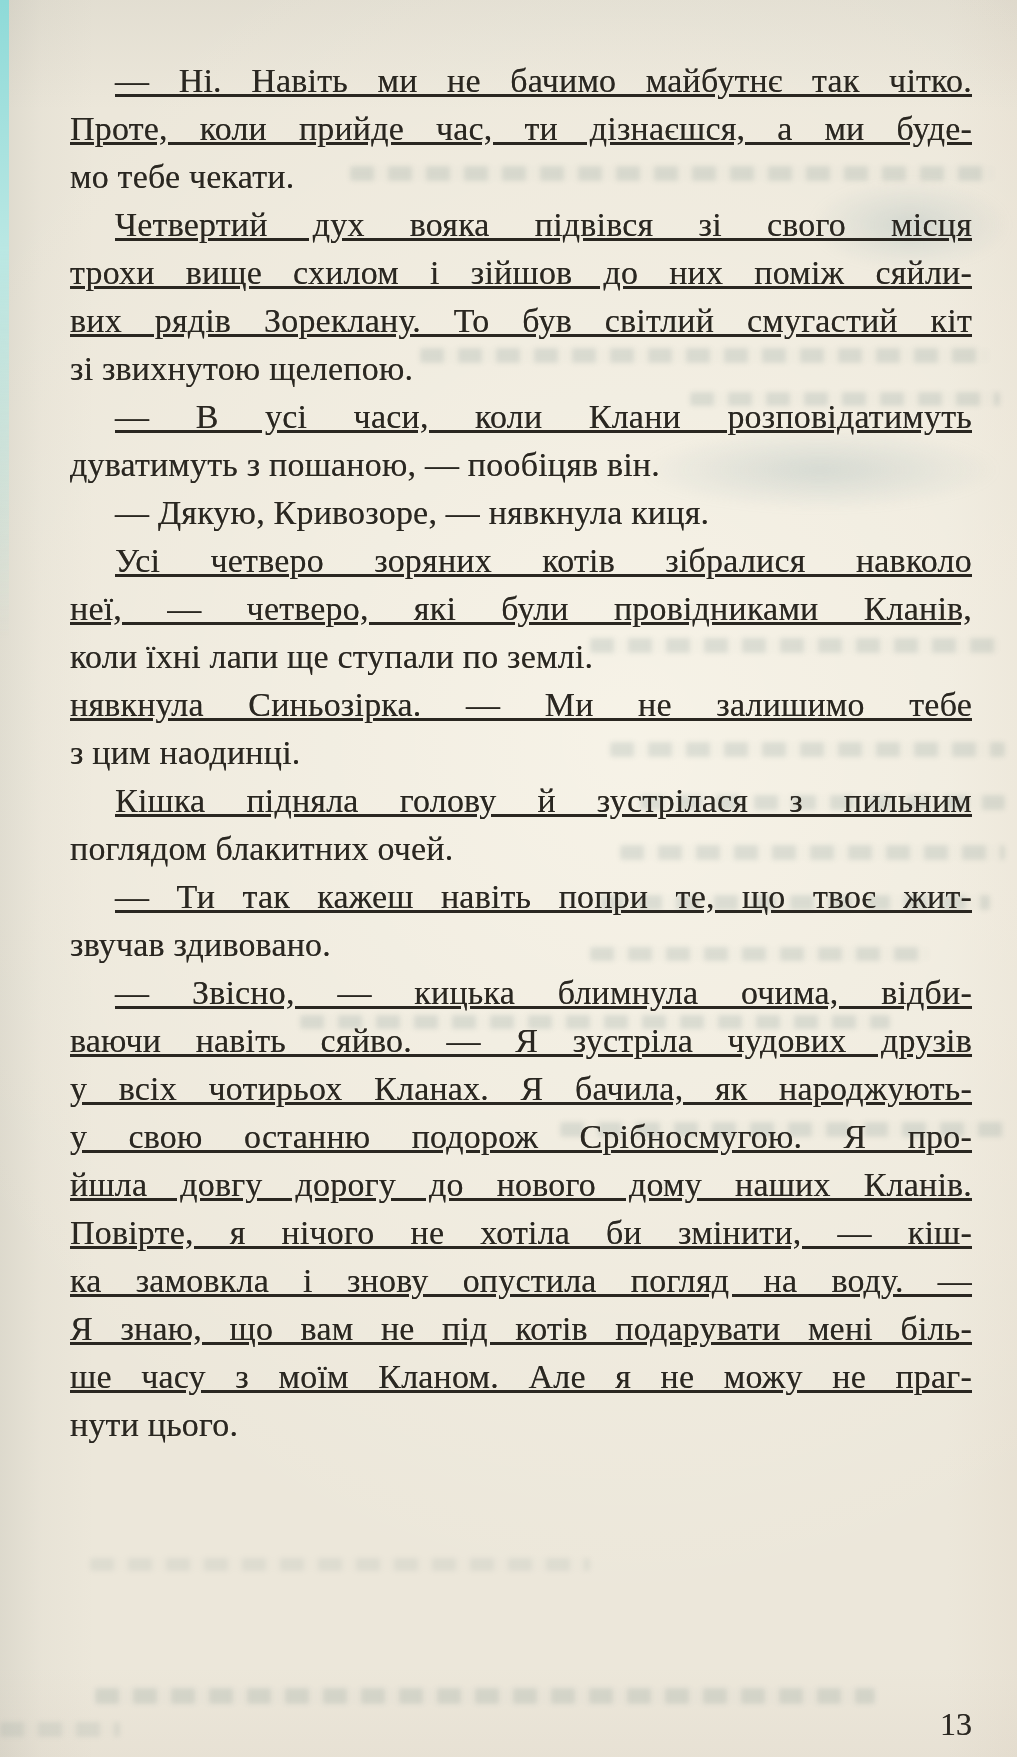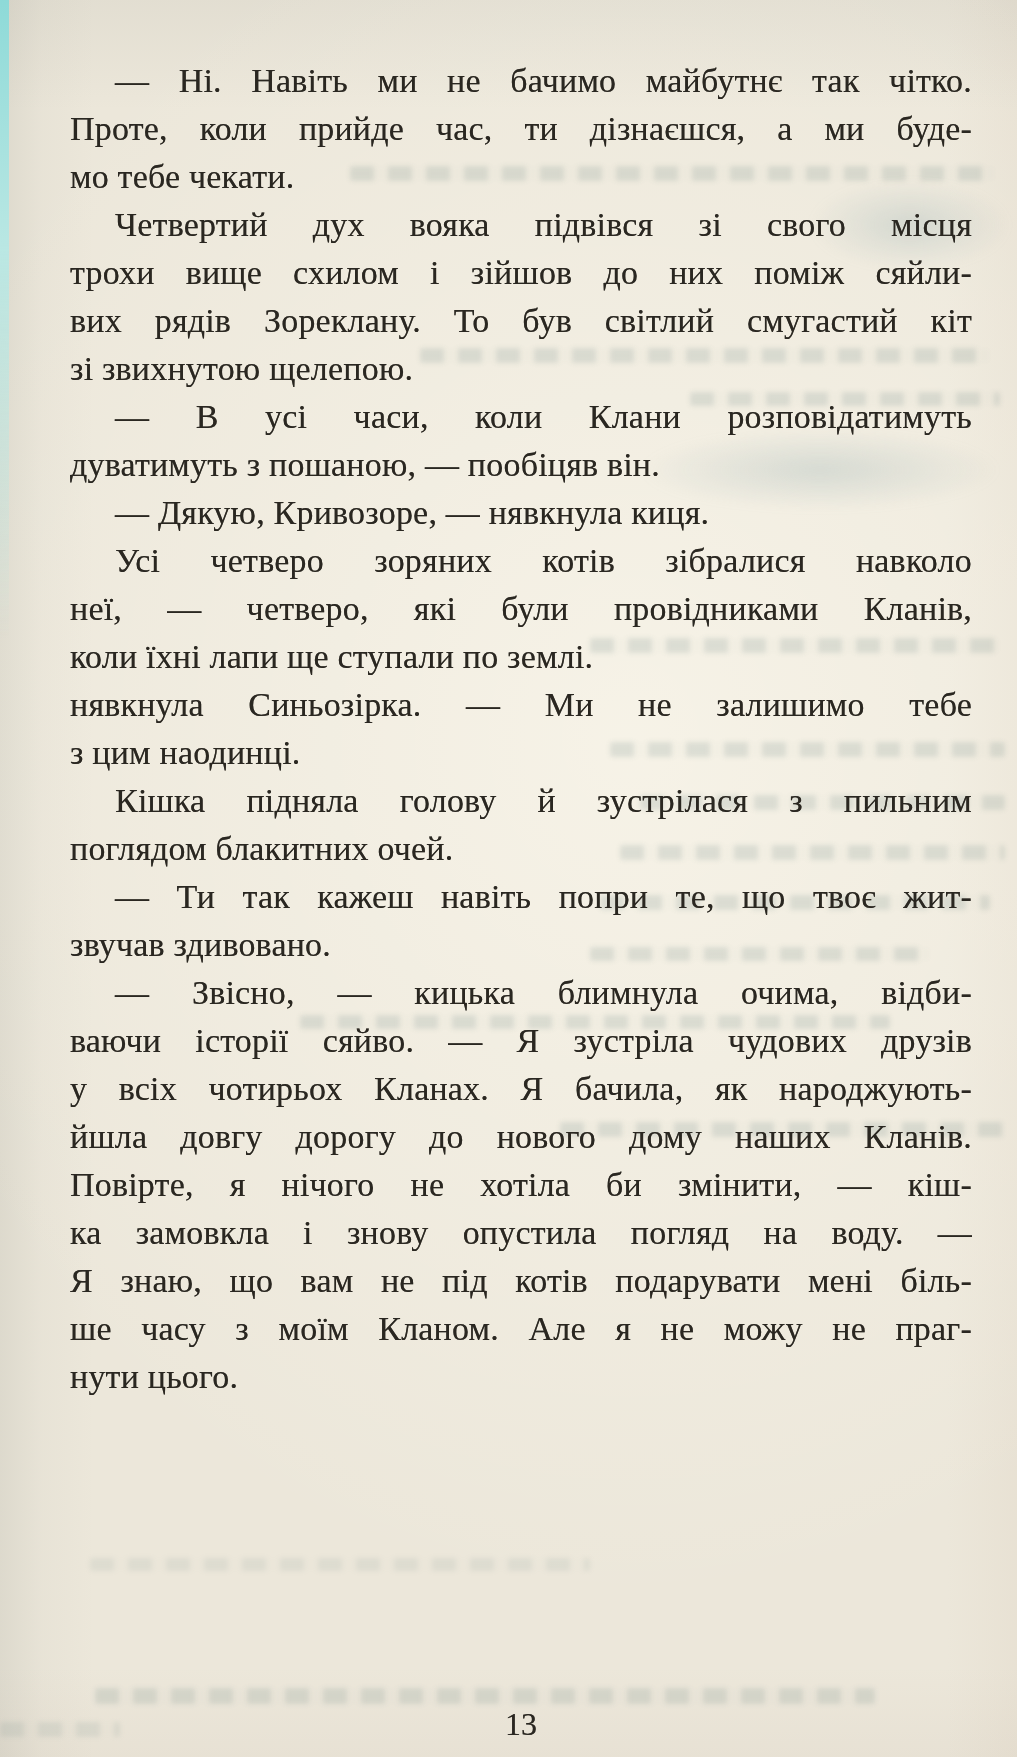--- a/index.html
+++ b/index.html
@@ -63,6 +63,7 @@
     white-space: normal;
     text-align: justify;
     text-align-last: justify;
+    text-decoration: underline;
   }
   .line.indent {
     text-indent: 45px;

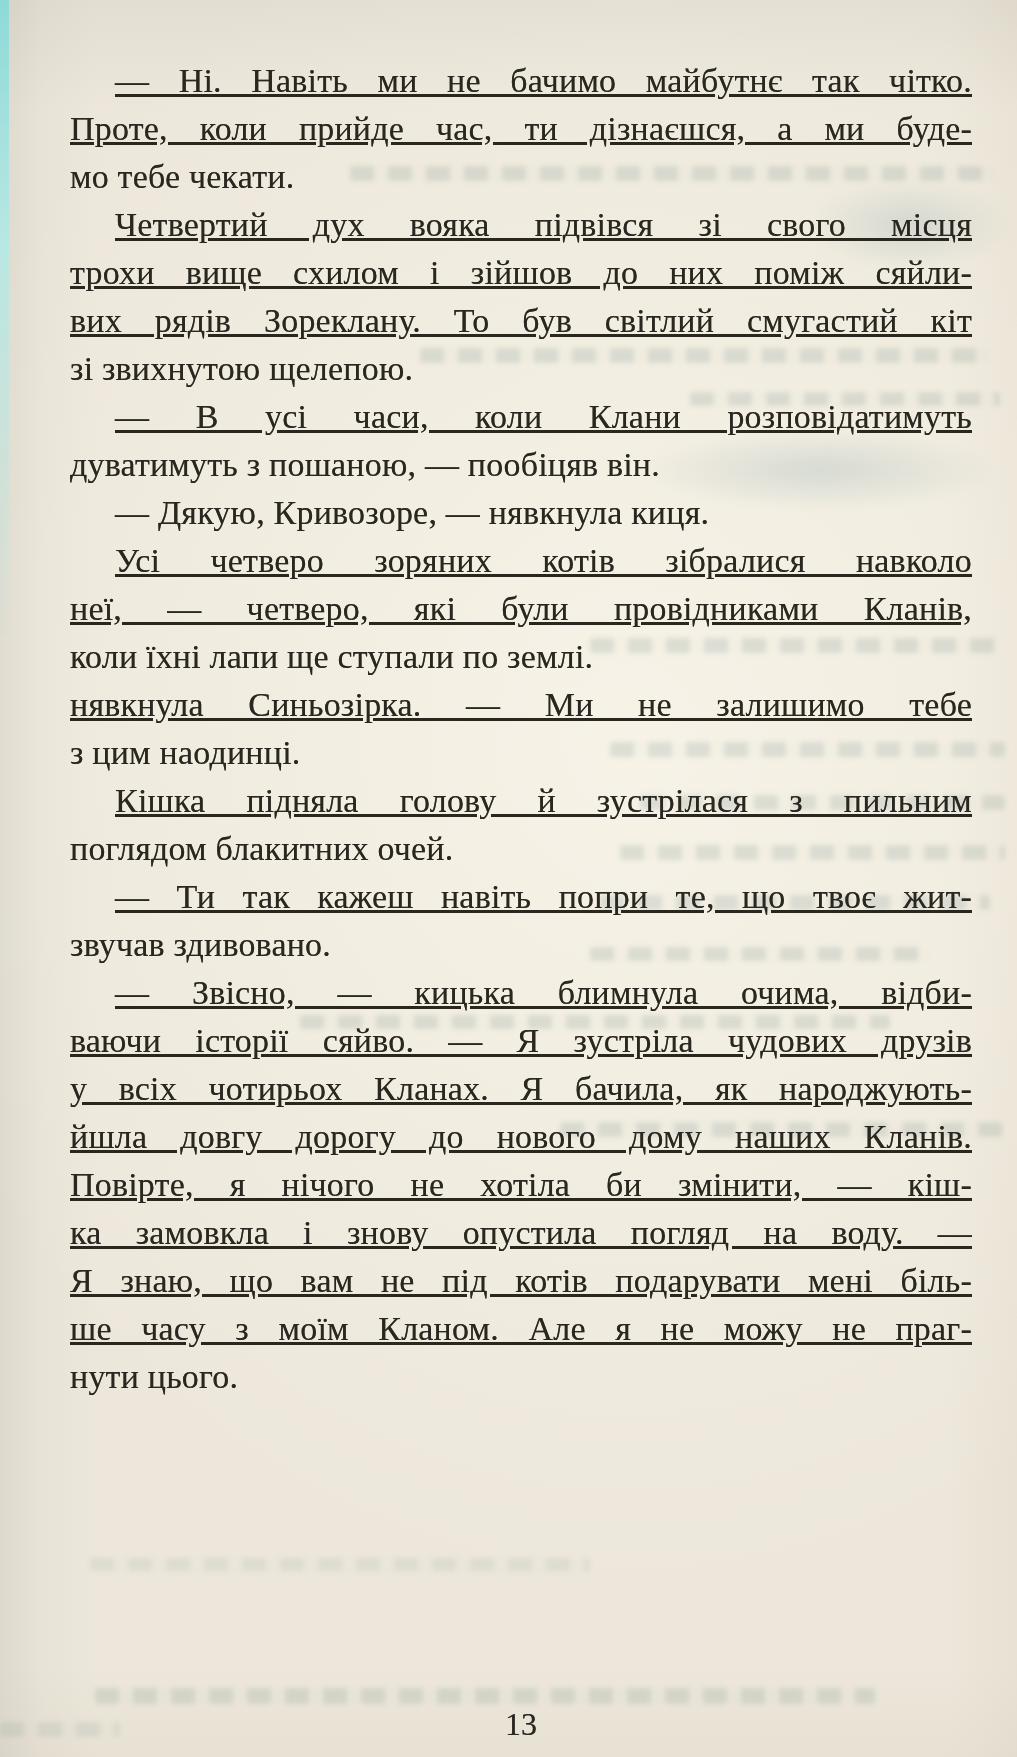--- a/index.html
+++ b/index.html
@@ -124,7 +124,7 @@
       <div class="line just indent">— Ти так кажеш навіть попри те, що твоє жит-</div>
       <div class="line">звучав здивовано.</div>
       <div class="line just indent">— Звісно, — кицька блимнула очима, відби-</div>
-      <div class="line just">ваючи історії сяйво. — Я зустріла чудових друзів</div>
+      <div class="line just">ваючи навіть сяйво. — Я зустріла чудових друзів</div>
       <div class="line just">у всіх чотирьох Кланах. Я бачила, як народжують-</div>
       <div class="line just">йшла довгу дорогу до нового дому наших Кланів.</div>
       <div class="line just">Повірте, я нічого не хотіла би змінити, — кіш-</div>

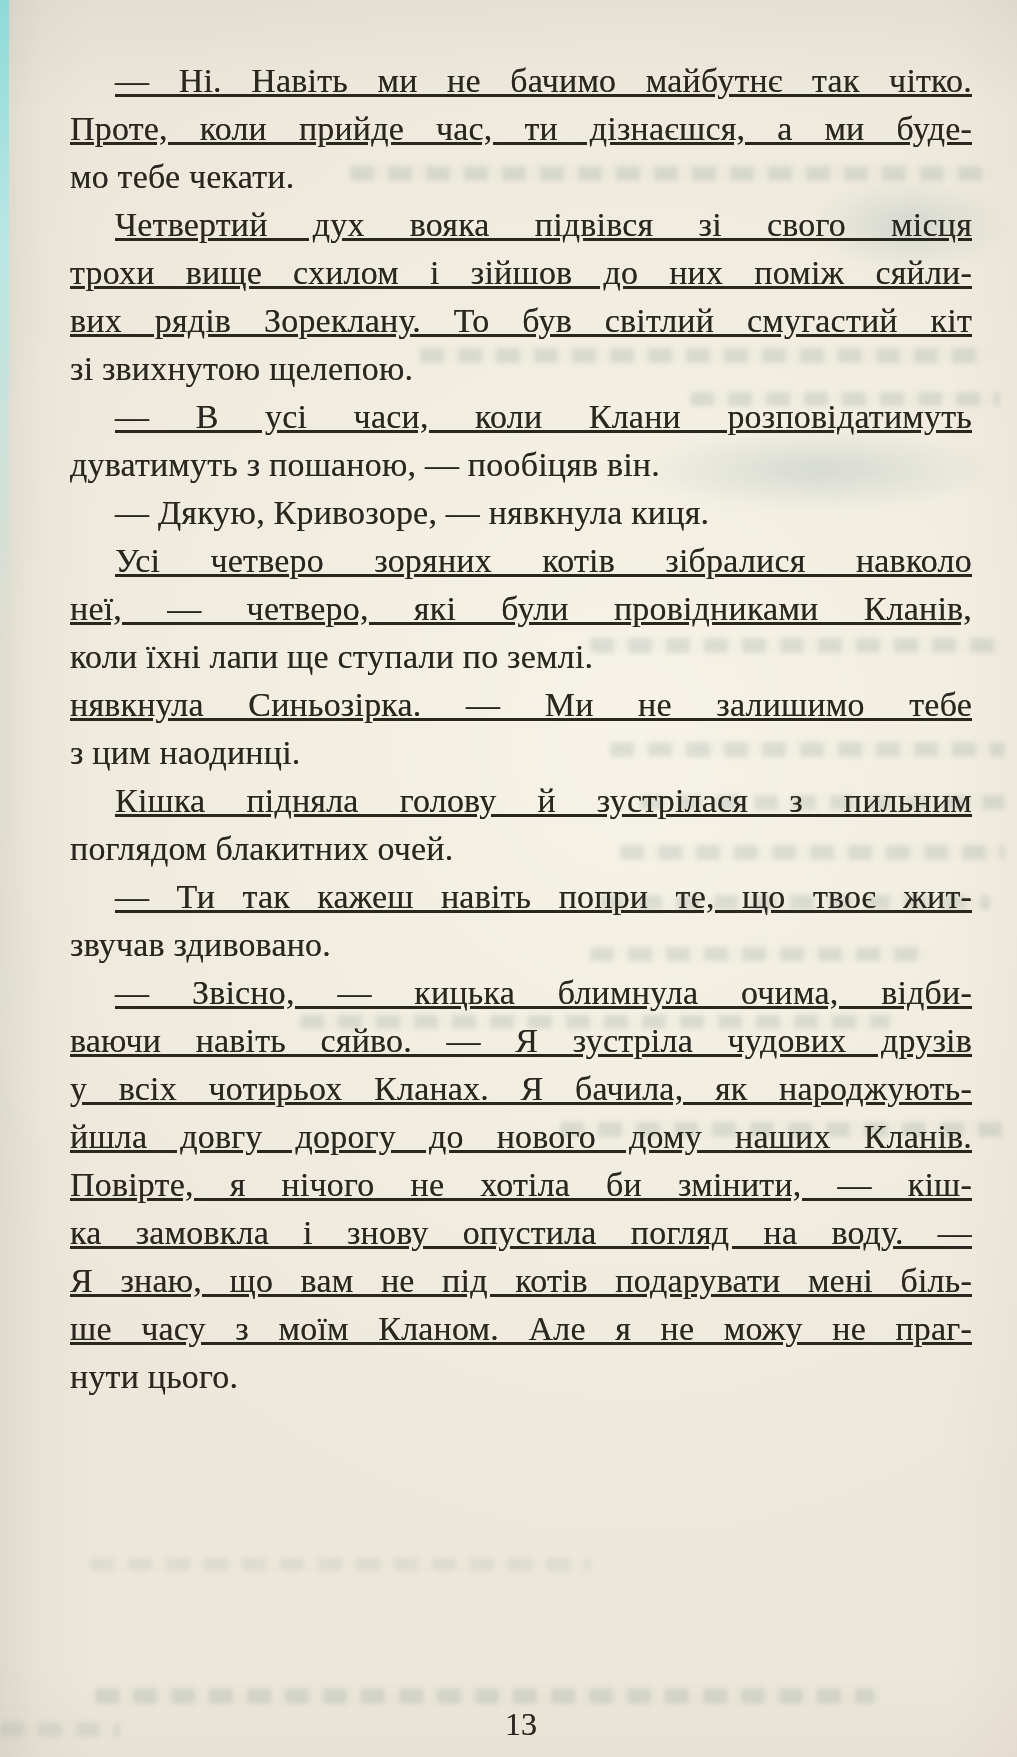--- a/index.html
+++ b/index.html
@@ -126,6 +126,7 @@
       <div class="line just indent">— Звісно, — кицька блимнула очима, відби-</div>
       <div class="line just">ваючи навіть сяйво. — Я зустріла чудових друзів</div>
       <div class="line just">у всіх чотирьох Кланах. Я бачила, як народжують-</div>
+      <div class="line just">у свою останню подорож Срібносмугою. Я про-</div>
       <div class="line just">йшла довгу дорогу до нового дому наших Кланів.</div>
       <div class="line just">Повірте, я нічого не хотіла би змінити, — кіш-</div>
       <div class="line just">ка замовкла і знову опустила погляд на воду. —</div>

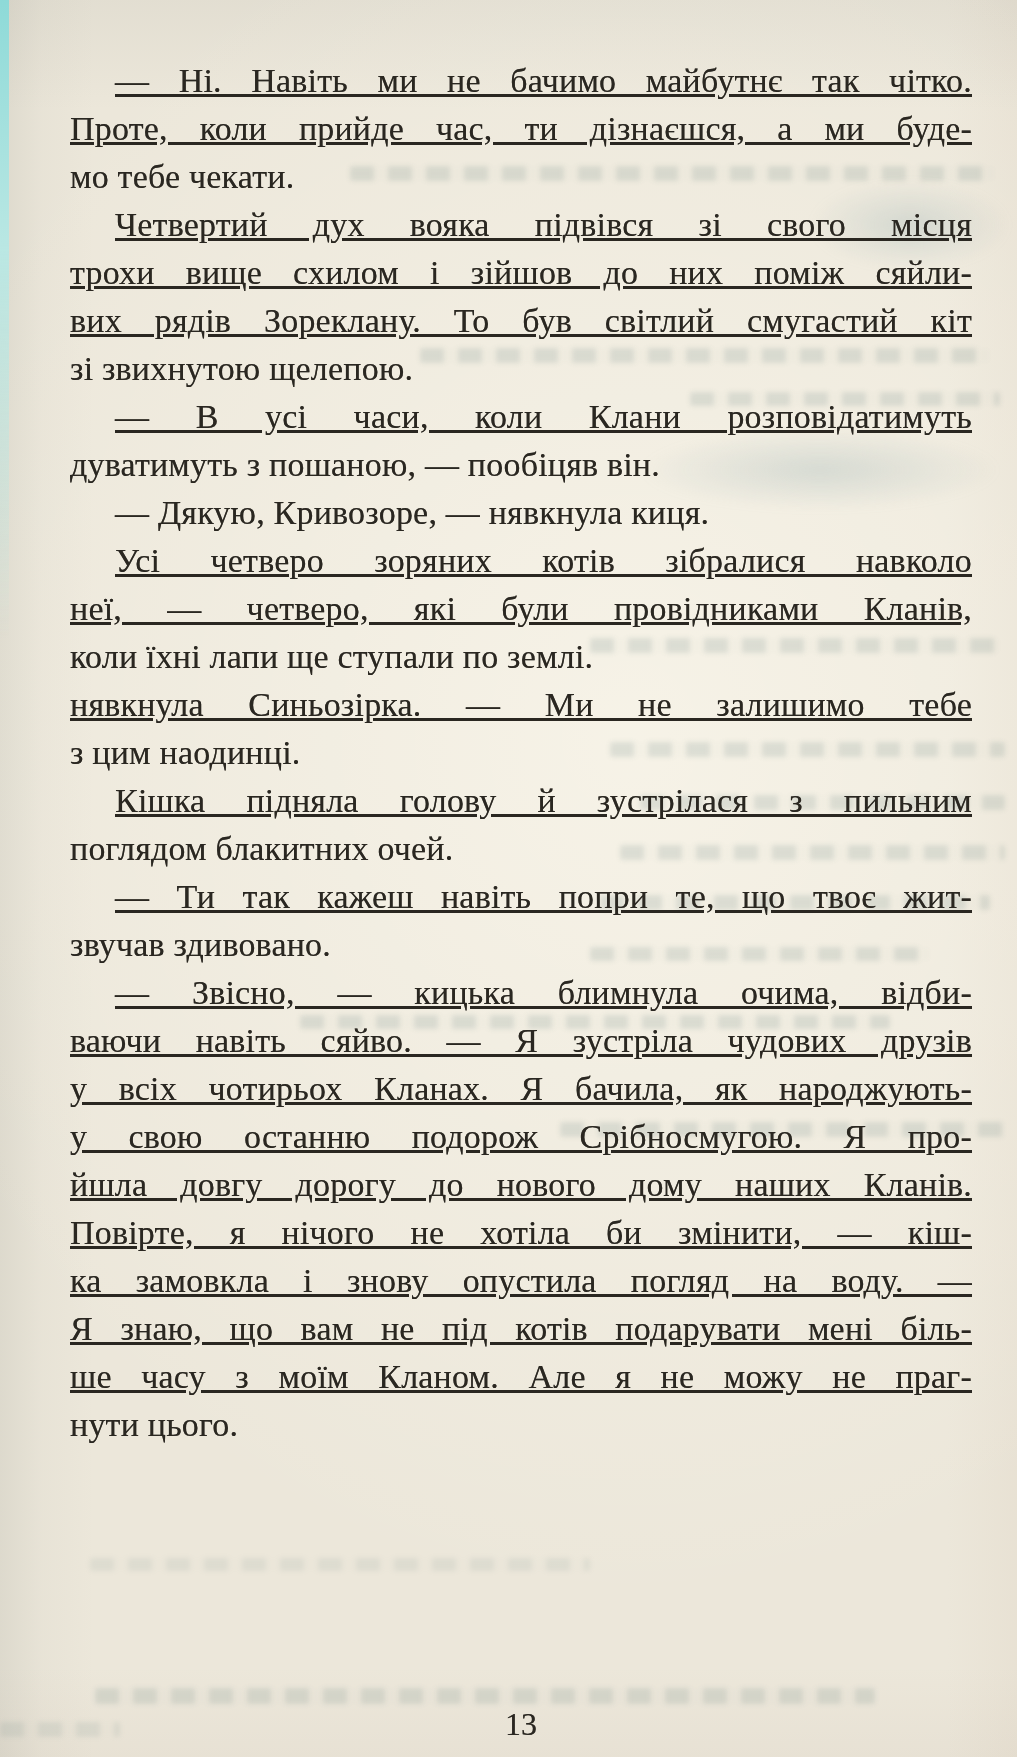--- a/index.html
+++ b/index.html
@@ -73,7 +73,7 @@
     left: 70px;
     top: 1700px;
     width: 902px;
-    text-align: center;
+    text-align: right;
     font-size: 32px;
     line-height: 48px;
     text-shadow: 0 0 0.5px rgba(42,39,33,0.65);

